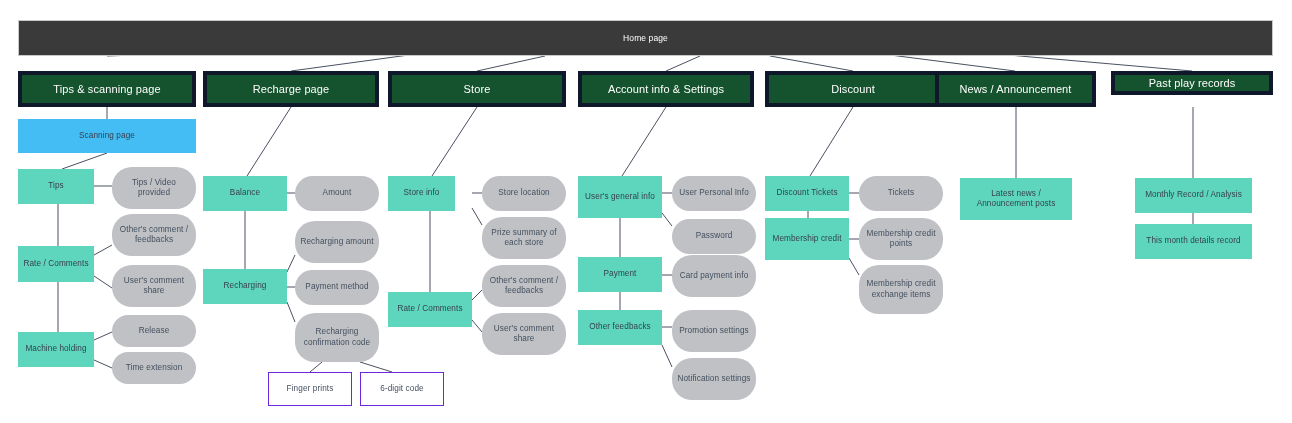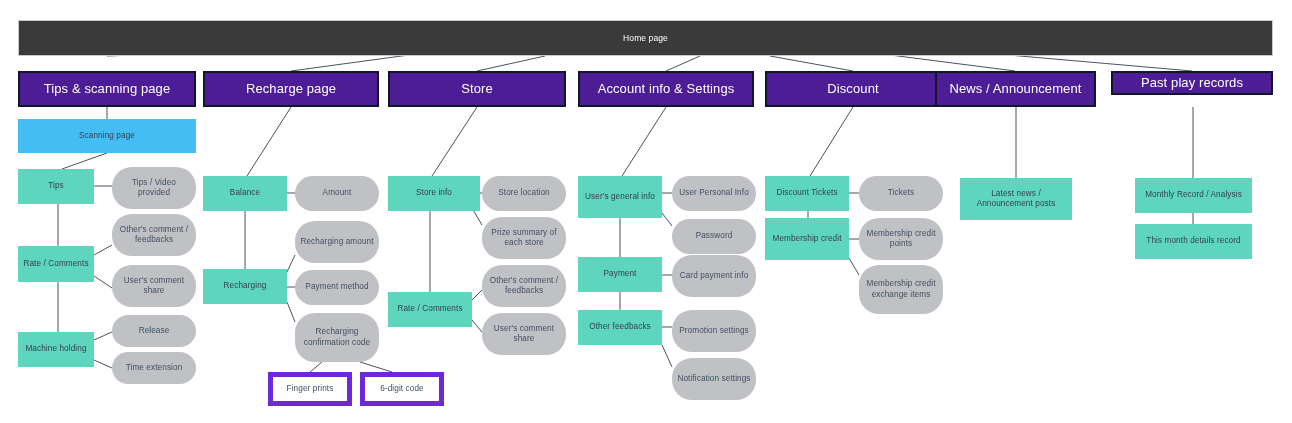--- a/index.html
+++ b/index.html
@@ -12,7 +12,7 @@
         letter-spacing:.1px;overflow:hidden;}
   .node span{display:block;padding:0 5px;}
   .root{background:#3a3a3a;color:#ffffff;font-size:8.5px;border:1px solid #c9c9c9;}
-  .sect{background:#4c1d95;color:#ffffff;font-size:13px;border:2px solid #0f172a;}
+  .sect{background:#14532d;color:#ffffff;font-size:11px;border:4px solid #0f172a;}
   .scan{background:#44bdf5;color:#36414f;font-size:8.2px;}
   .teal{background:#5ed6bd;color:#36414f;font-size:8.2px;}
   .grey{background:#bfc1c4;color:#434f5f;font-size:8.2px;border-radius:20px;}

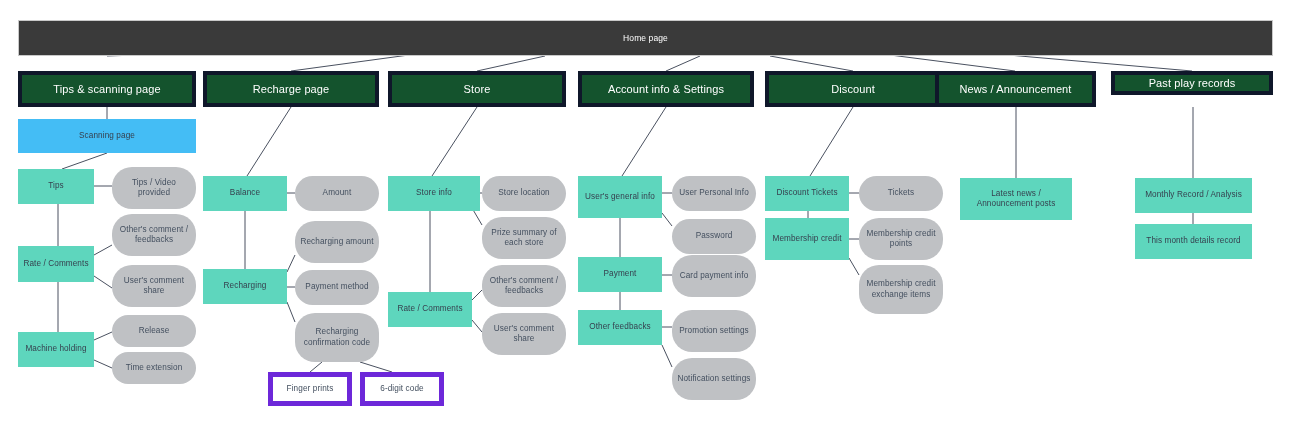--- a/index.html
+++ b/index.html
@@ -145,7 +145,7 @@
     <div class="node plain" style="left: 360px; top: 372px; width: 84px; height: 34px;">
       <span>6-digit code</span>
     </div>
-    <div class="node teal" style="left: 388px; top: 176px; width: 92px; height: 35px;">
+    <div class="node teal" style="left: 388px; top: 176px; width: 67px; height: 35px;">
       <span>Store info</span>
     </div>
     <div class="node grey" style="left: 482px; top: 176px; width: 84px; height: 35px;">

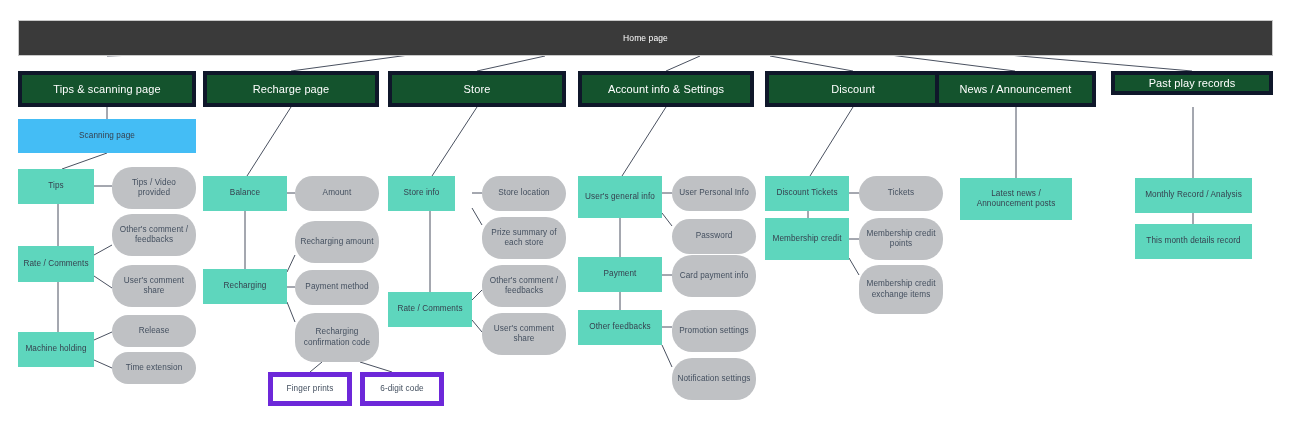--- a/index.html
+++ b/index.html
@@ -16,7 +16,7 @@
   .scan{background:#44bdf5;color:#36414f;font-size:8.2px;}
   .teal{background:#5ed6bd;color:#36414f;font-size:8.2px;}
   .grey{background:#bfc1c4;color:#434f5f;font-size:8.2px;border-radius:20px;}
-  .plain{background:#ffffff;color:#434f5f;font-size:8.2px;border:5px solid #6d28d9;}
+  .plain{background:#ffffff;color:#434f5f;font-size:8.2px;border:1px solid #6d28d9;}
 </style>
 </head>
 <body>

